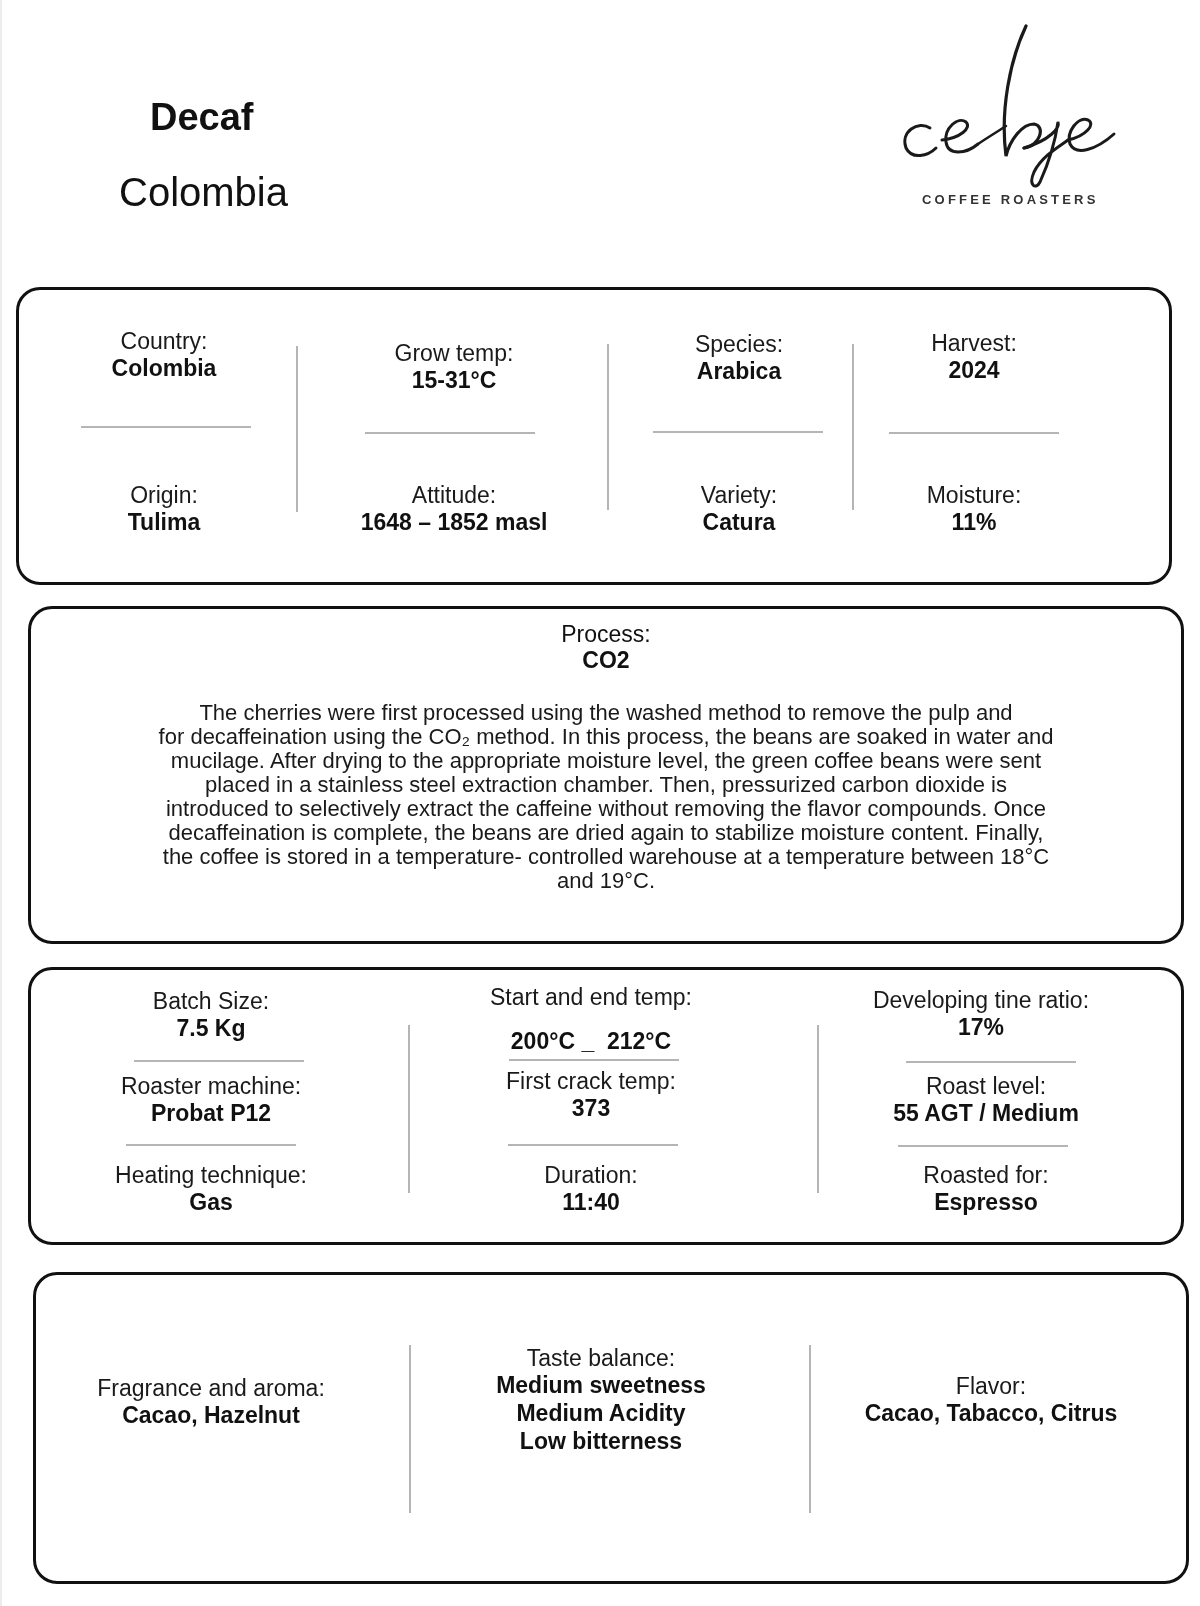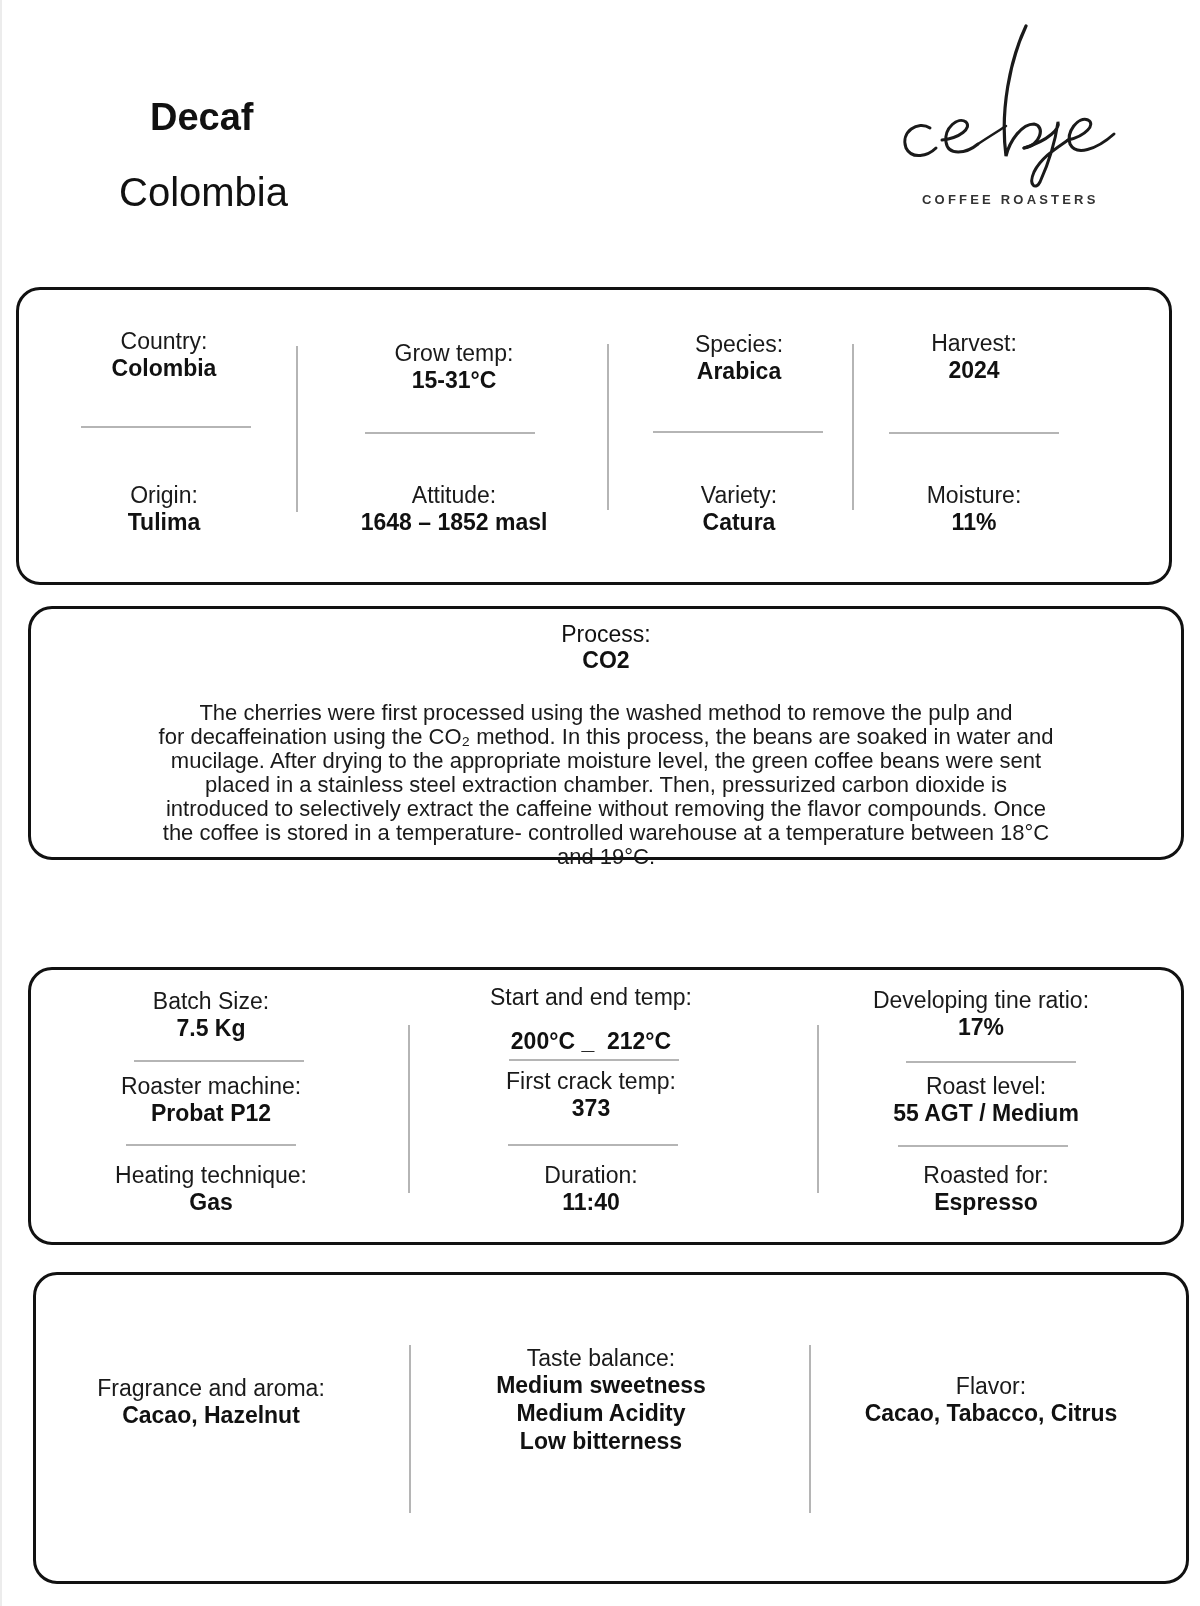--- a/index.html
+++ b/index.html
@@ -51,7 +51,7 @@
     
     #card1 { left: 16px; top: 287px; width: 1156px; height: 298px; }
     
-    #card2 { left: 28px; top: 606px; width: 1156px; height: 254px; }
+    #card2 { left: 28px; top: 606px; width: 1156px; height: 338px; }
     .proc-lbl { position: absolute; left: 0; right: 0; top: 12px; text-align: center; font-size: 23px; }
     .proc-val { position: absolute; left: 0; right: 0; top: 38px; text-align: center; font-size: 23px; font-weight: bold; }
     .proc-text {

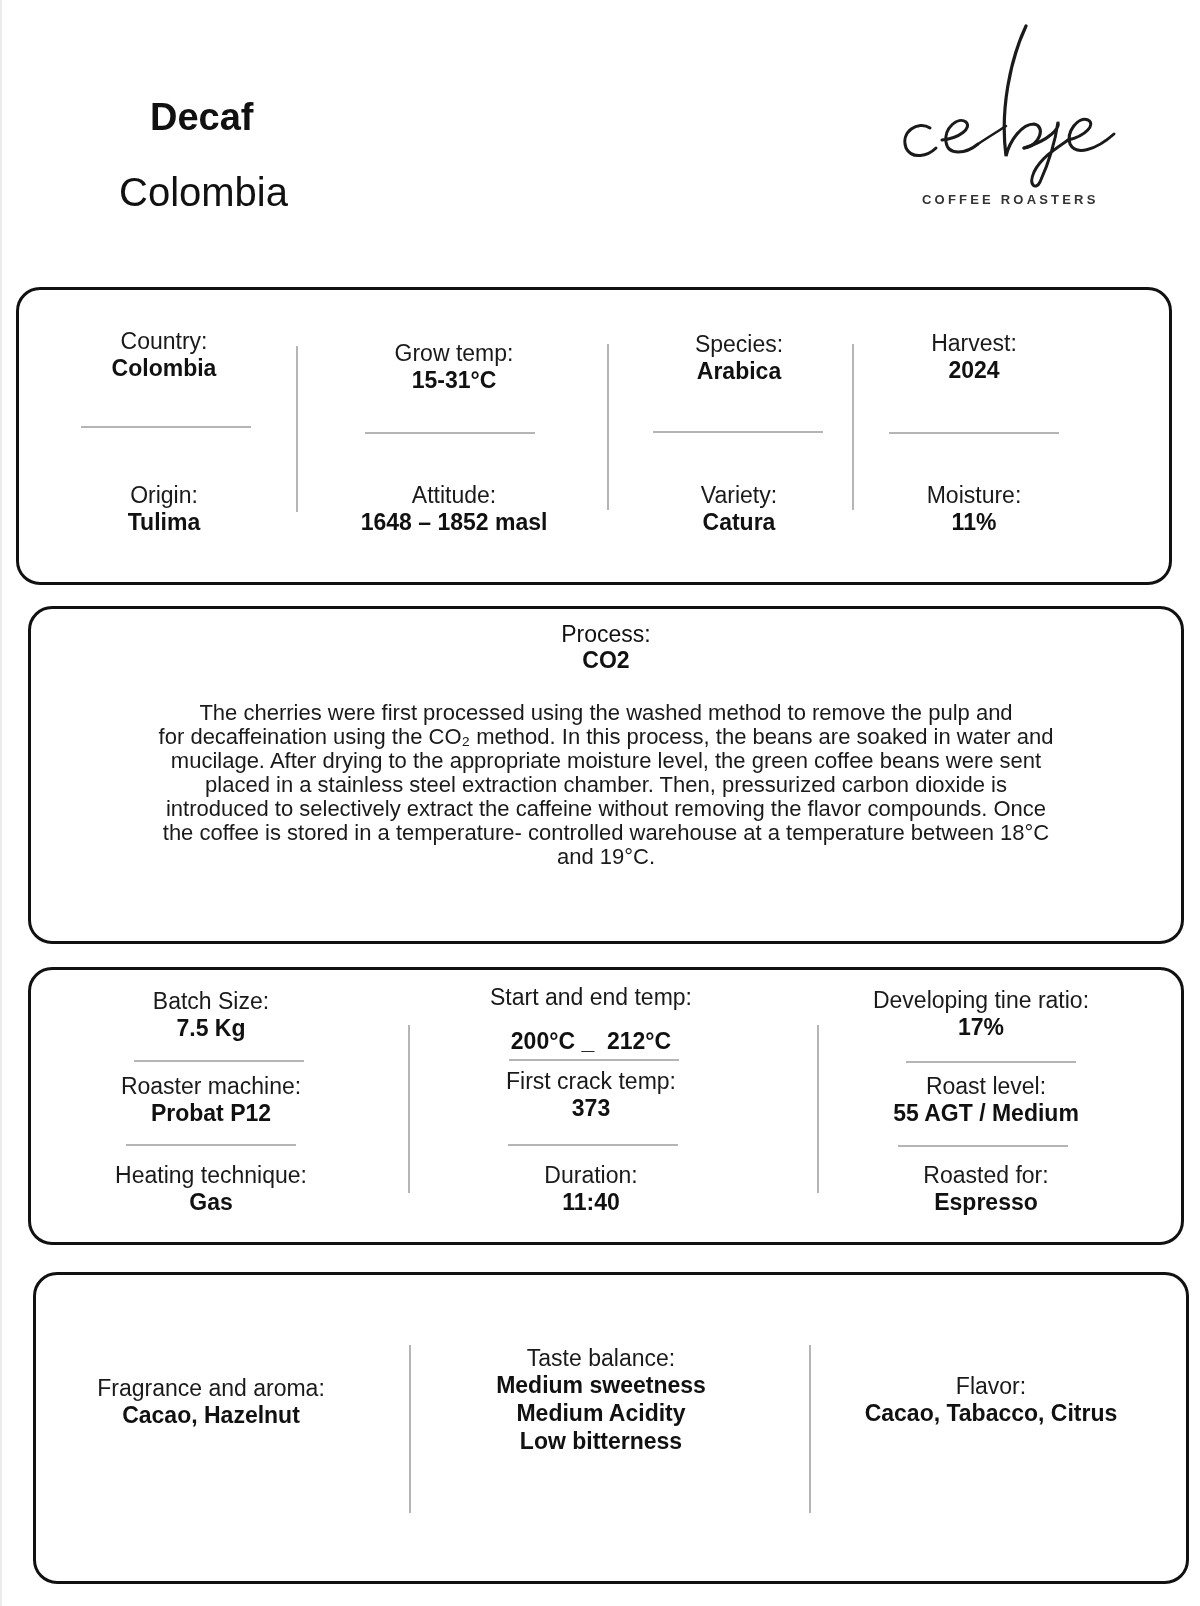--- a/index.html
+++ b/index.html
@@ -145,6 +145,7 @@
     <div>mucilage. After drying to the appropriate moisture level, the green coffee beans were sent</div>
     <div>placed in a stainless steel extraction chamber. Then, pressurized carbon dioxide is</div>
     <div>introduced to selectively extract the caffeine without removing the flavor compounds. Once</div>
+    <div>decaffeination is complete, the beans are dried again to stabilize moisture content. Finally,</div>
     <div>the coffee is stored in a temperature- controlled warehouse at a temperature between 18°C</div>
     <div>and 19°C.</div>
   </div>

